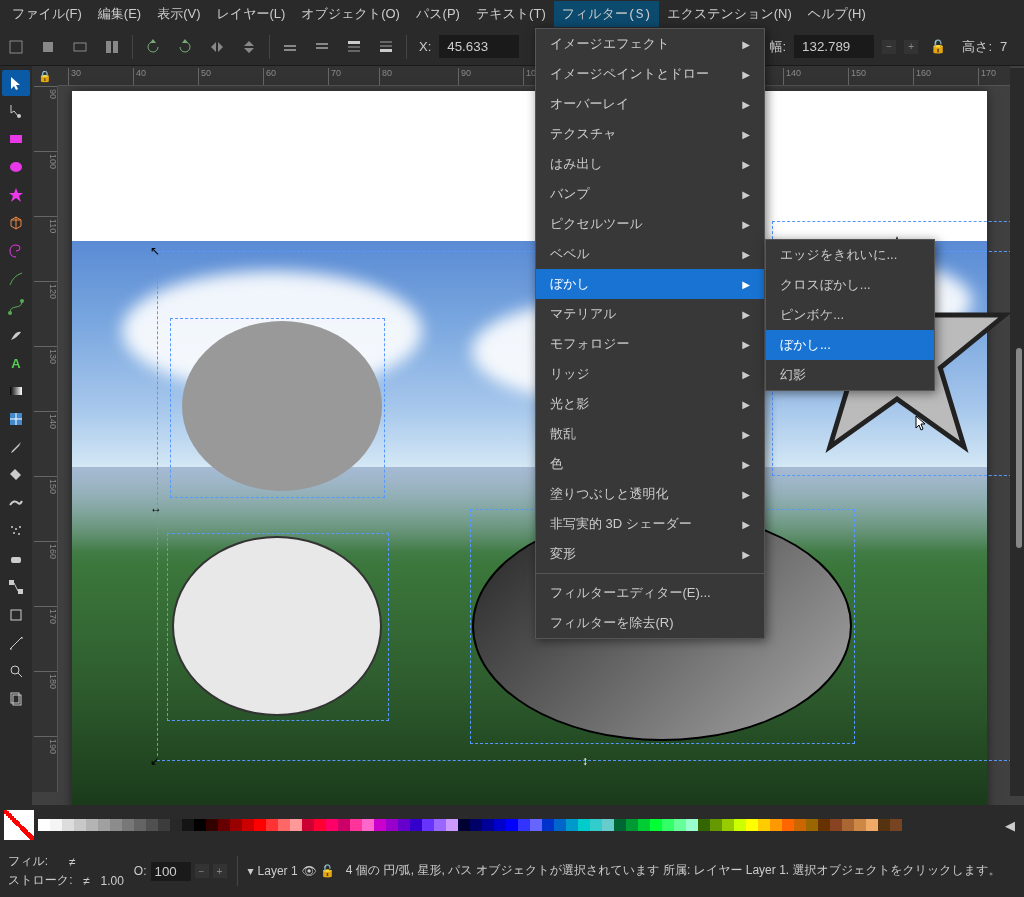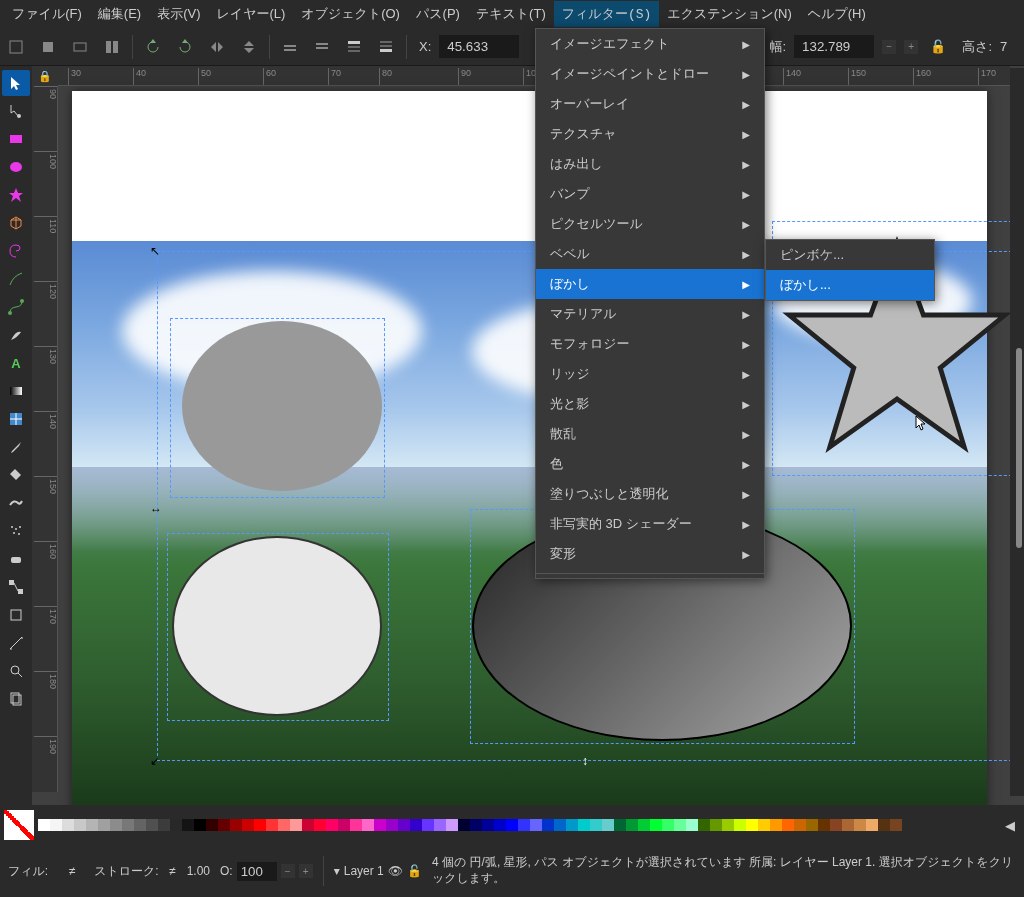--- a/index.html
+++ b/index.html
@@ -446,6 +446,7 @@
     <div class="dropdown-sep"></div>
   </div>
 <div class="submenu" id="blur-submenu">
+    <div class="dropdown-item">エッジをきれいに...</div>
     <div class="dropdown-item">ピンボケ...</div>
     <div class="dropdown-item highlight">ぼかし...</div>
   </div>

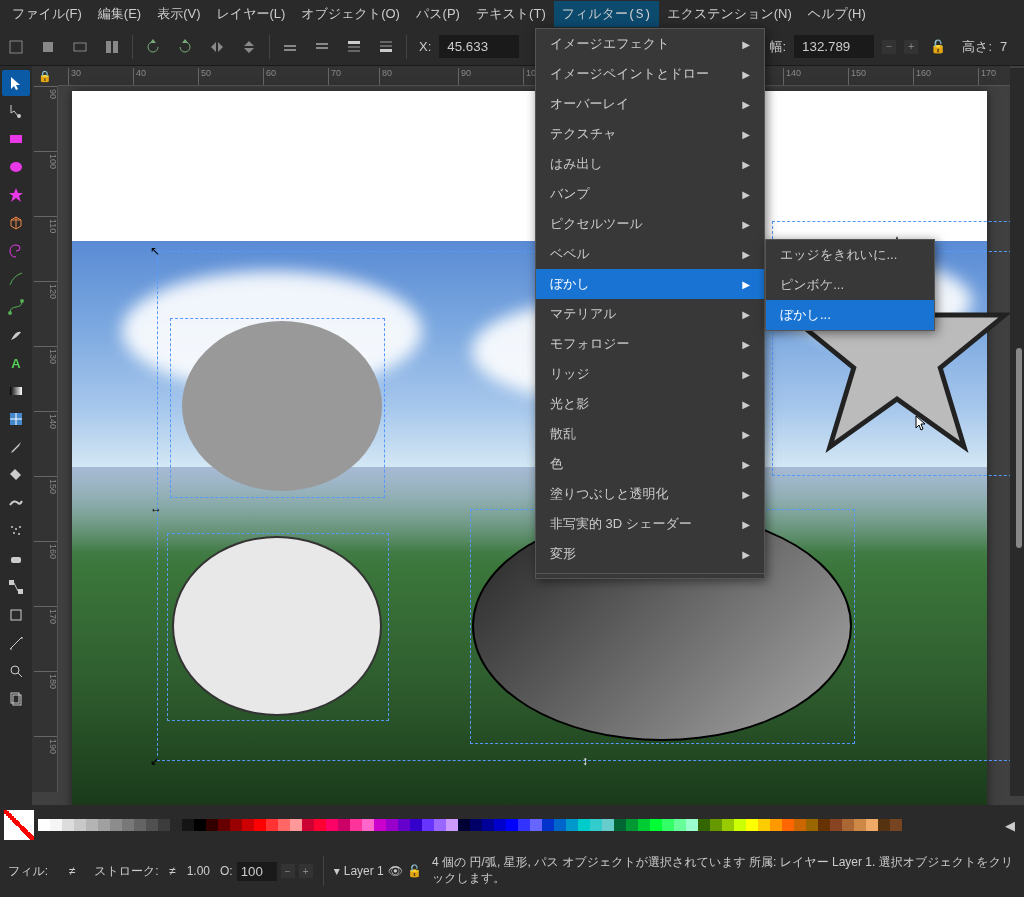--- a/index.html
+++ b/index.html
@@ -447,6 +447,7 @@
   </div>
 <div class="submenu" id="blur-submenu">
     <div class="dropdown-item">エッジをきれいに...</div>
+    <div class="dropdown-item">クロスぼかし...</div>
     <div class="dropdown-item">ピンボケ...</div>
     <div class="dropdown-item highlight">ぼかし...</div>
   </div>

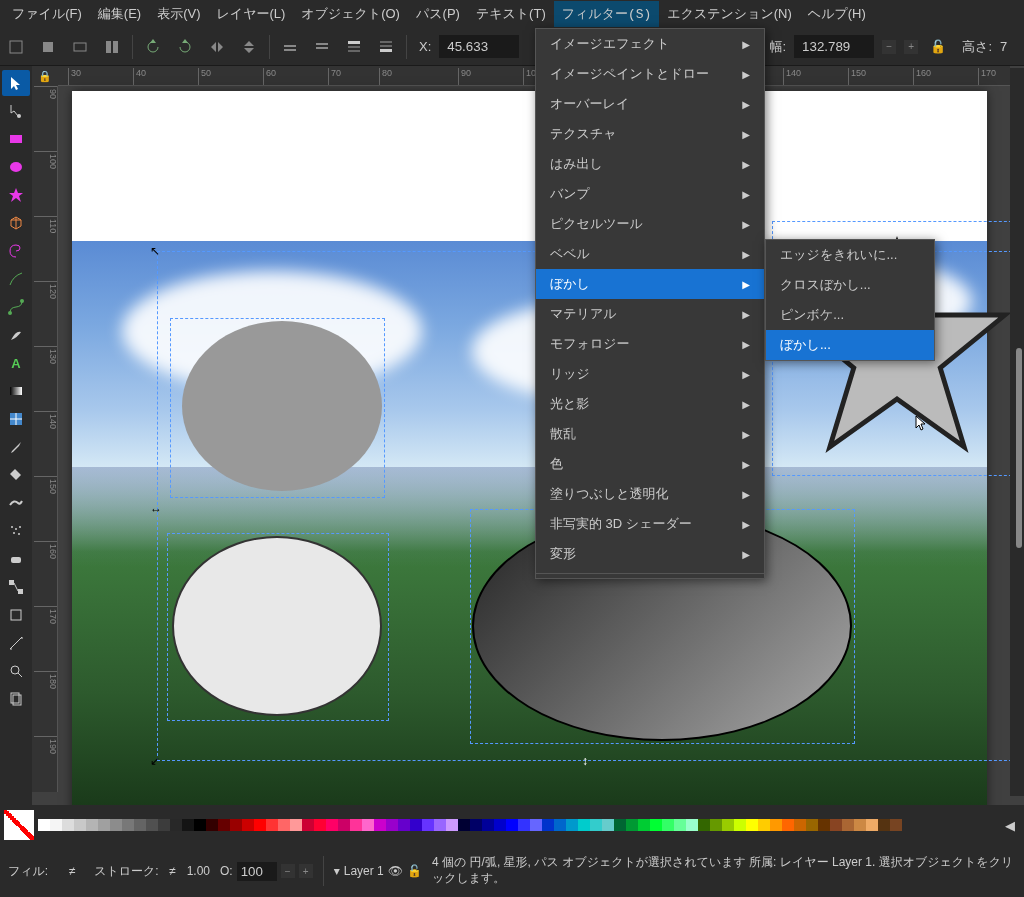--- a/index.html
+++ b/index.html
@@ -450,6 +450,7 @@
     <div class="dropdown-item">クロスぼかし...</div>
     <div class="dropdown-item">ピンボケ...</div>
     <div class="dropdown-item highlight">ぼかし...</div>
+    <div class="dropdown-item">幻影</div>
   </div>
 <div class="cursor-img" style="left:914px;top:415px"><svg width="16" height="16">
       <path d="M2 1 L2 13 L5 10 L7 15 L9 14 L7 9 L11 9 Z" fill="#fff" stroke="#000"></path>

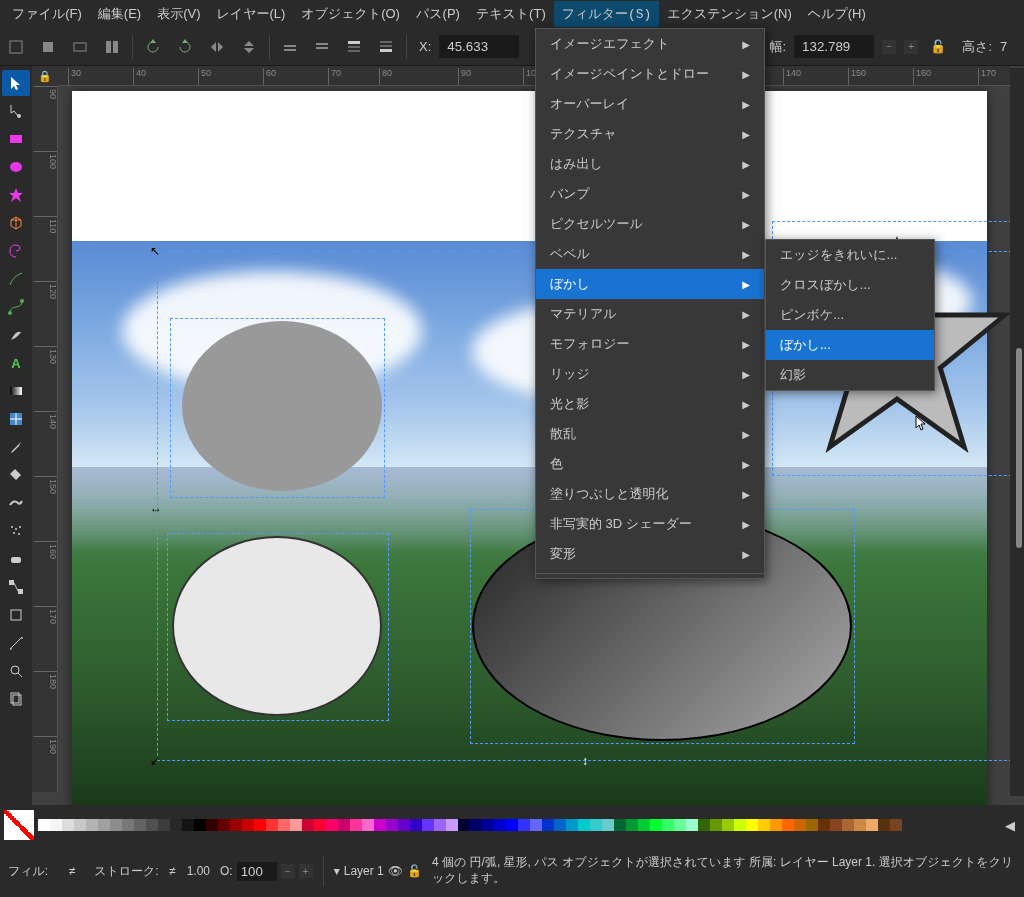--- a/index.html
+++ b/index.html
@@ -444,6 +444,9 @@
       <span class="submenu-arrow">▶</span>
     </div>
     <div class="dropdown-sep"></div>
+    <div class="dropdown-item">
+      <span>フィルターエディター(E)...</span>
+    </div>
   </div>
 <div class="submenu" id="blur-submenu">
     <div class="dropdown-item">エッジをきれいに...</div>

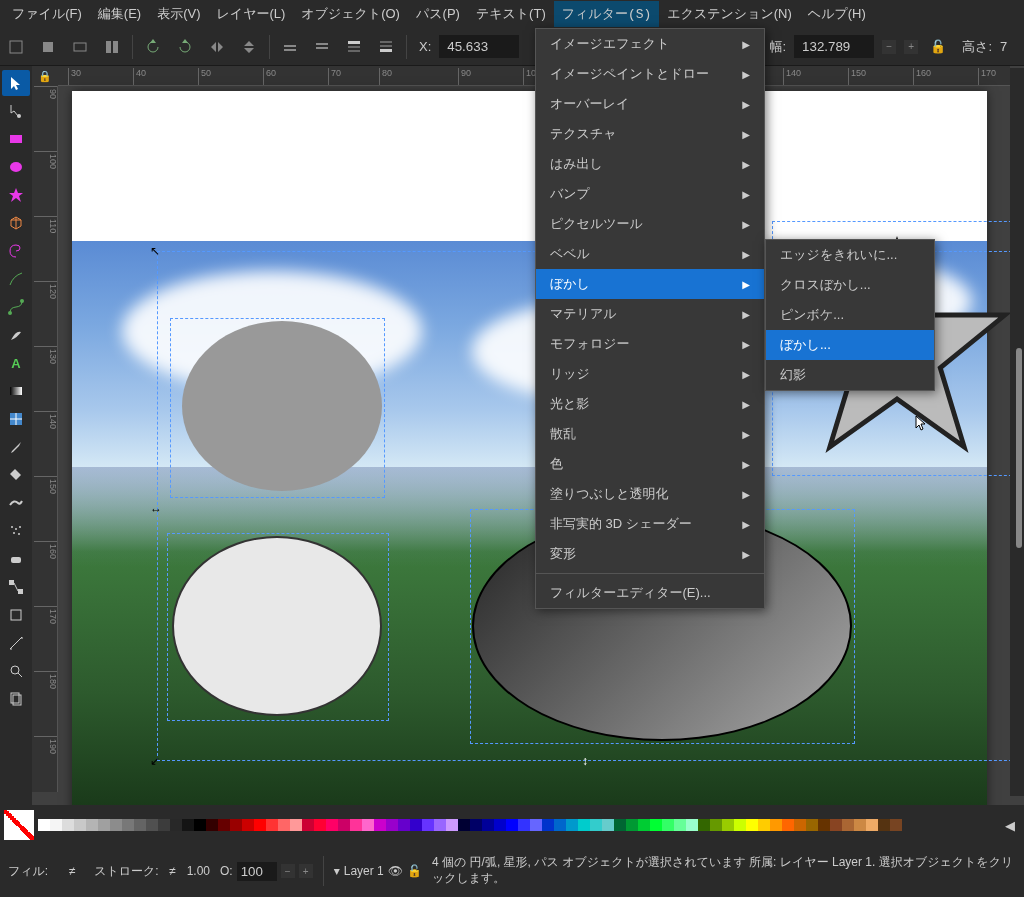--- a/index.html
+++ b/index.html
@@ -446,6 +446,9 @@
     <div class="dropdown-sep"></div>
     <div class="dropdown-item">
       <span>フィルターエディター(E)...</span>
+    </div>
+    <div class="dropdown-item">
+      <span>フィルターを除去(R)</span>
     </div>
   </div>
 <div class="submenu" id="blur-submenu">

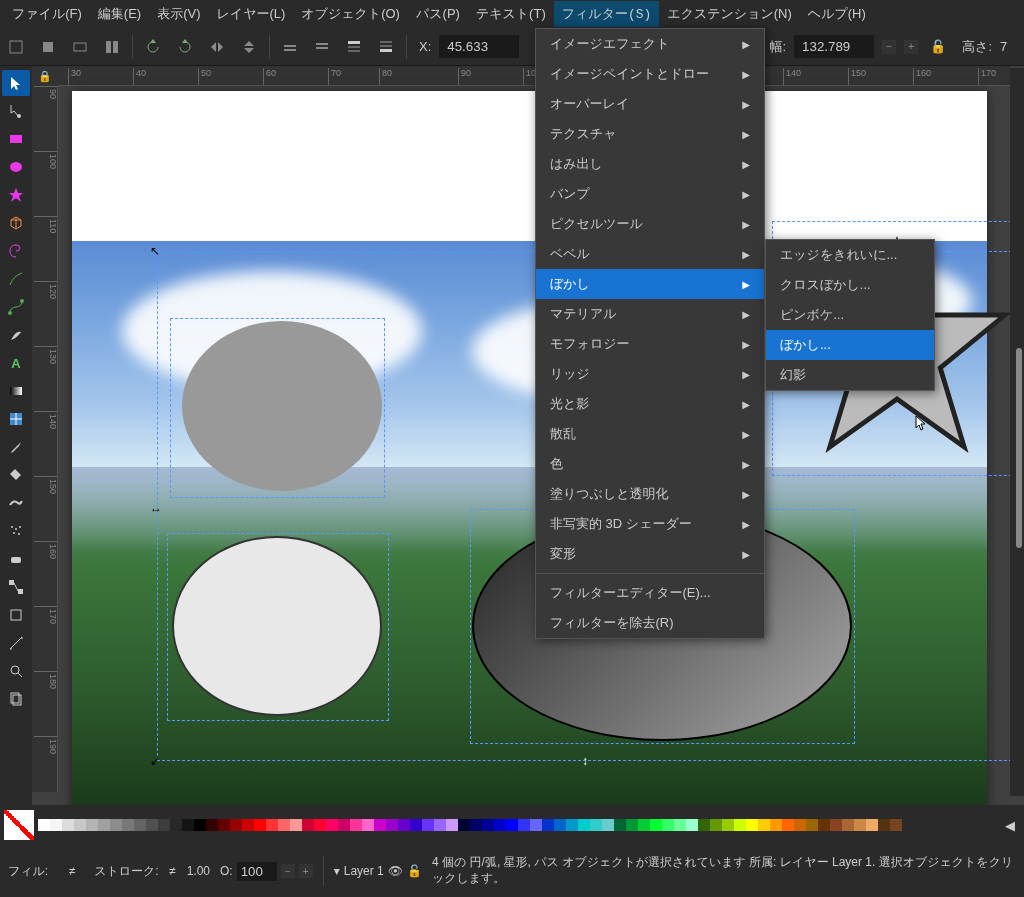--- a/index.html
+++ b/index.html
@@ -57,7 +57,7 @@
 
 .statusbar { position: absolute; bottom: 0; left: 0; right: 0; height: 52px; background: #2a2a2a; display: flex; align-items: center; padding: 2px 8px; gap: 10px; font-size: 12px; }
 .status-group { display: flex; align-items: center; gap: 4px; }
-.status-group.col { align-items: flex-start; gap: 2px; }
+.status-group.col { flex-direction: column; align-items: flex-start; gap: 2px; }
 .status-input { background: #1a1a1a; border: none; color: #ccc; padding: 2px 4px; width: 40px; }
 .status-msg { flex: 1; font-size: 12px; line-height: 1.3; }
 

